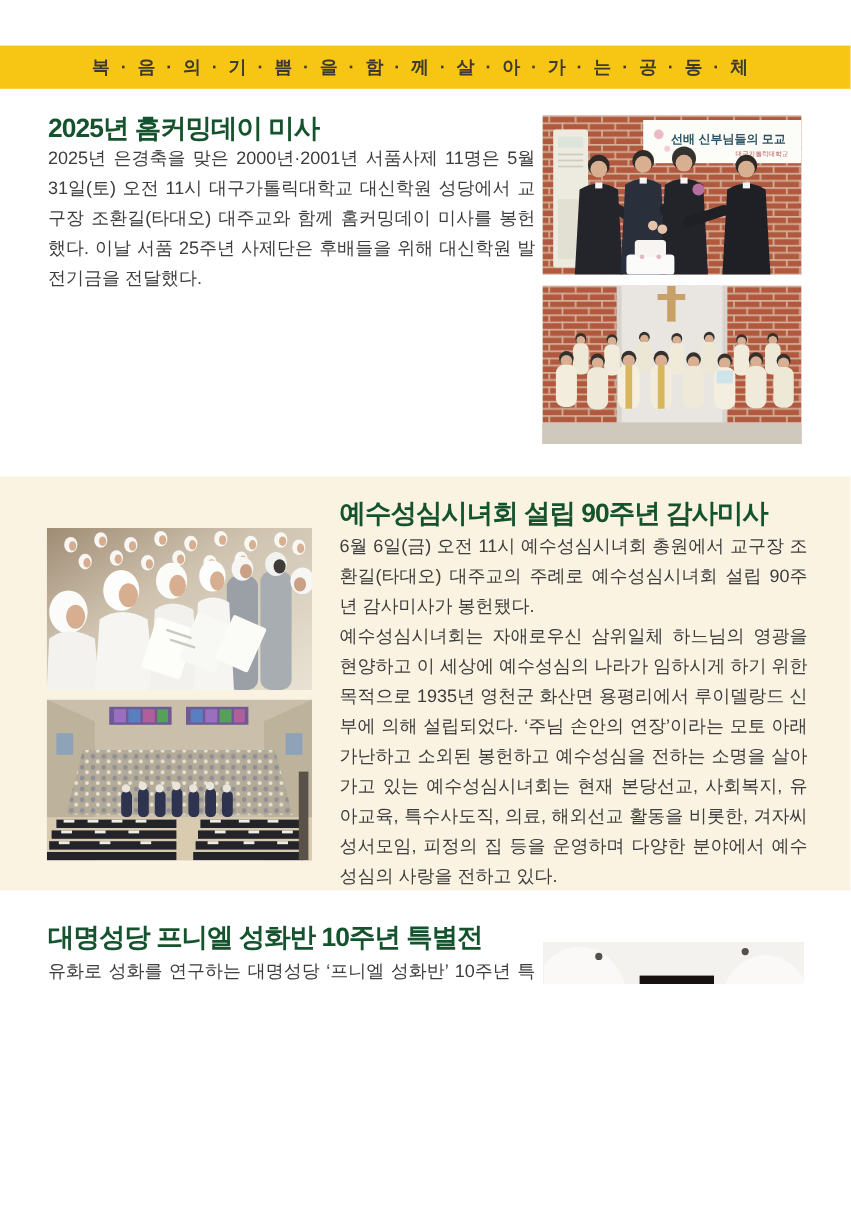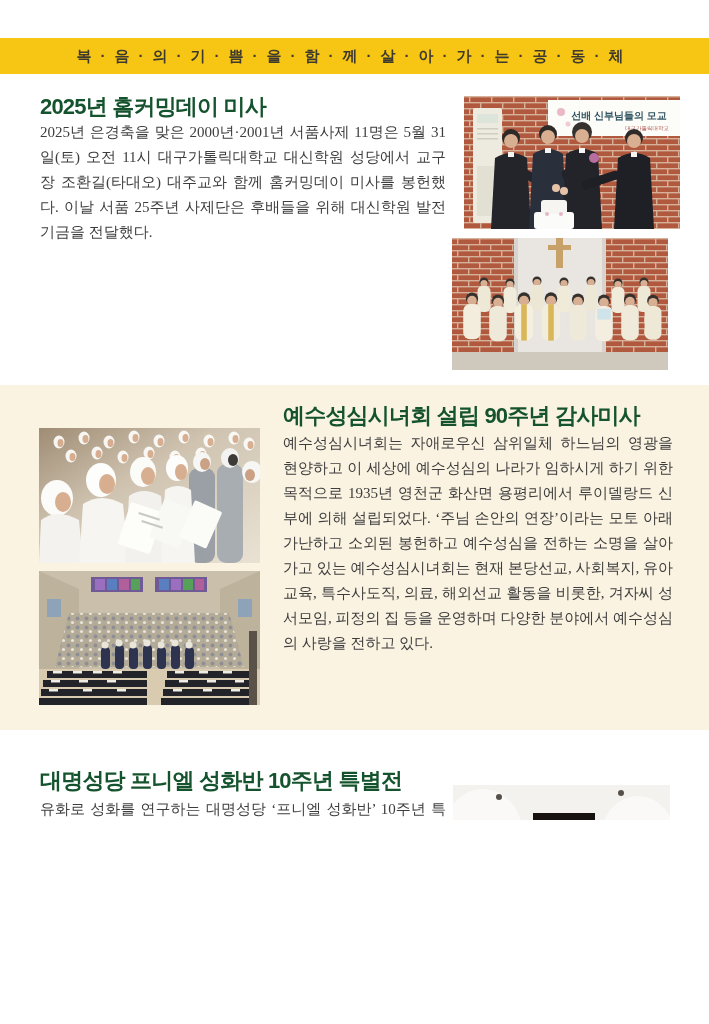--- a/index.html
+++ b/index.html
@@ -38,7 +38,7 @@
     <p>2025년 은경축을 맞은 2000년·2001년 서품사제 11명은 5월 31일(토) 오전 11시 대구가톨릭대학교 대신학원 성당에서 교구장 조환길(타대오) 대주교와 함께 홈커밍데이 미사를 봉헌했다. 이날 서품 25주년 사제단은 후배들을 위해 대신학원 발전기금을 전달했다.</p>
   </div>
 
-  <div class="photo" style="left:452px; top:96px; width:216px; height:133px;margin-left:12px;">
+  <div class="photo" style="left:452px; top:96px; width:216px; height:133px;">
     <svg viewBox="0 0 216 133">
       <defs>
         <pattern id="brk" width="22" height="12" patternUnits="userSpaceOnUse">

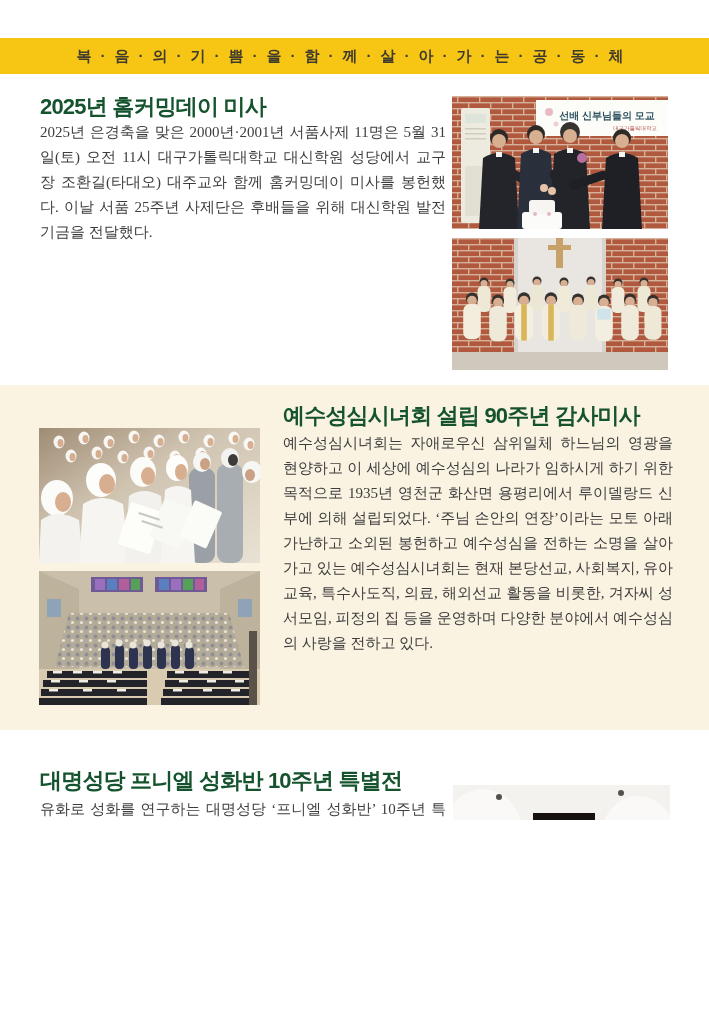--- a/index.html
+++ b/index.html
@@ -14,7 +14,7 @@
   .article-title { position:absolute; font-size:22px; font-weight:bold; color:#14532d;
                    letter-spacing:-0.8px; white-space:nowrap; }
   .article-body { position:absolute; font-size:15px; line-height:25px; color:#3D3D3D;
-                  text-align:justify; word-break:break-all;font-family:Liberation Serif, serif; }
+                  text-align:justify; word-break:break-all; }
   .article-body p + p { margin-top:0; }
 
   .photo { position:absolute; overflow:hidden; background:#ddd; }

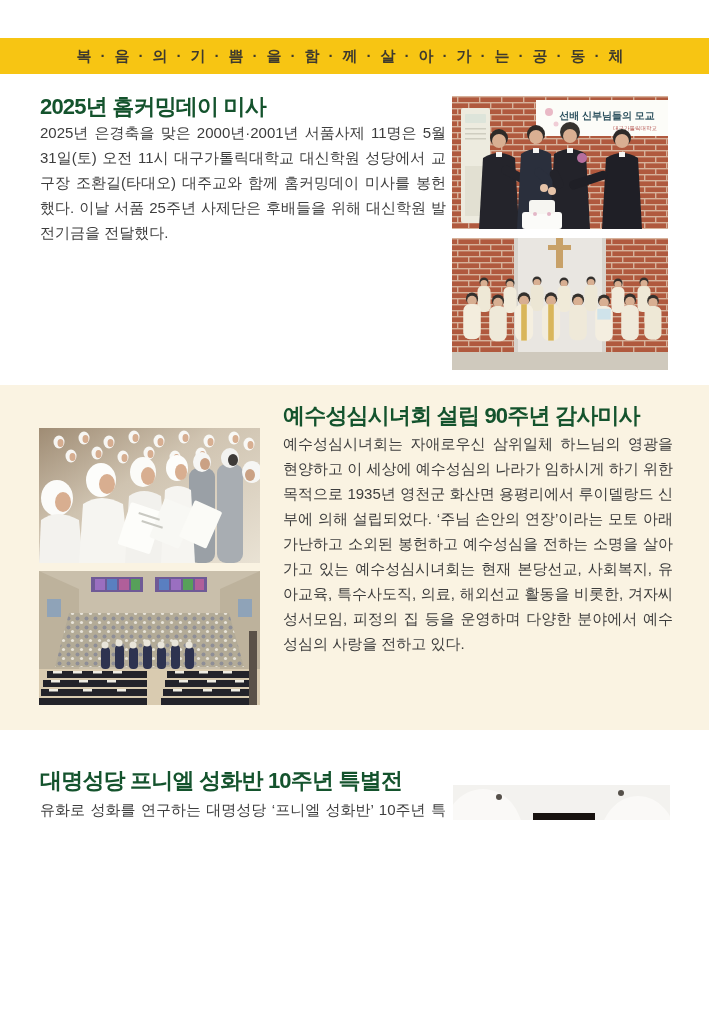--- a/index.html
+++ b/index.html
@@ -20,7 +20,7 @@
   .photo { position:absolute; overflow:hidden; background:#ddd; }
   .photo svg { display:block; width:100%; height:100%; }
 
-  .cream { position:absolute; left:0; top:385px; width:709px; height:345px; background:#FAF3E2; }
+  .cream { position:absolute; left:0; top:397px; width:709px; height:345px; background:#FAF3E2; }
 
   .footer { position:absolute; top:964px; right:37px; font-size:15px; font-weight:bold; color:#1a1a1a; }
 </style>

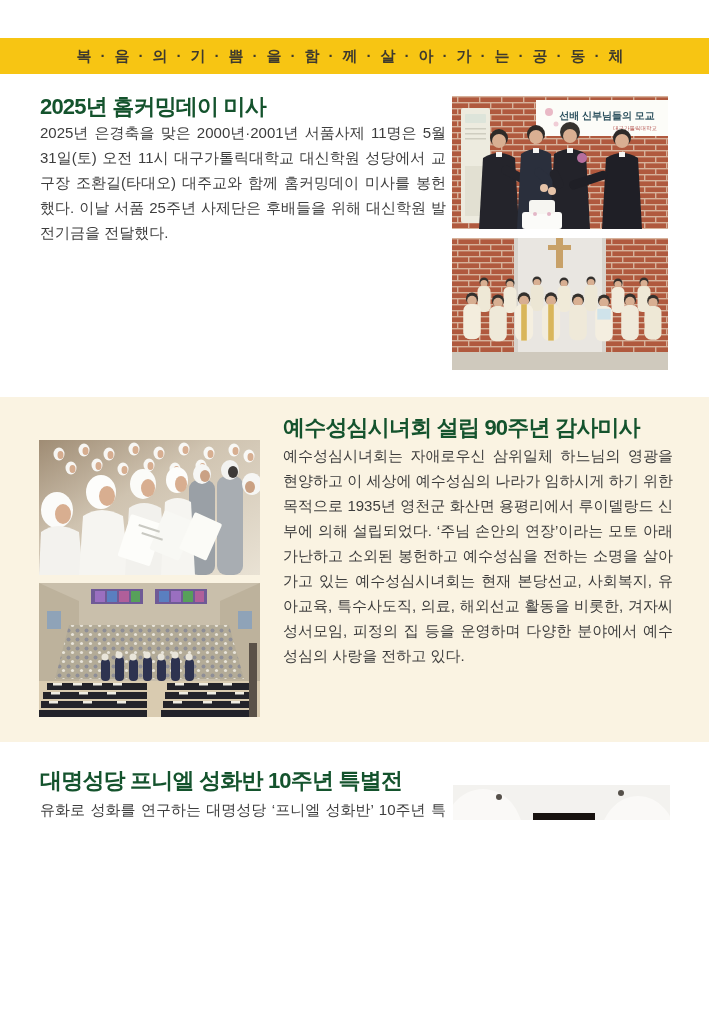--- a/index.html
+++ b/index.html
@@ -173,6 +173,7 @@
   <div class="cream">
     <div class="article-title" style="left:283px; top:16px;">예수성심시녀회 설립 90주년 감사미사</div>
     <div class="article-body" style="left:283px; top:46px; width:390px;">
+      <p>6월 6일(금) 오전 11시 예수성심시녀회 총원에서 교구장 조환길(타대오) 대주교의 주례로 예수성심시녀회 설립 90주년 감사미사가 봉헌됐다.</p>
       <p>예수성심시녀회는 자애로우신 삼위일체 하느님의 영광을 현양하고 이 세상에 예수성심의 나라가 임하시게 하기 위한 목적으로 1935년 영천군 화산면 용평리에서 루이델랑드 신부에 의해 설립되었다. ‘주님 손안의 연장’이라는 모토 아래 가난하고 소외된 봉헌하고 예수성심을 전하는 소명을 살아가고 있는 예수성심시녀회는 현재 본당선교, 사회복지, 유아교육, 특수사도직, 의료, 해외선교 활동을 비롯한, 겨자씨 성서모임, 피정의 집 등을 운영하며 다양한 분야에서 예수성심의 사랑을 전하고 있다.</p>
     </div>
 

